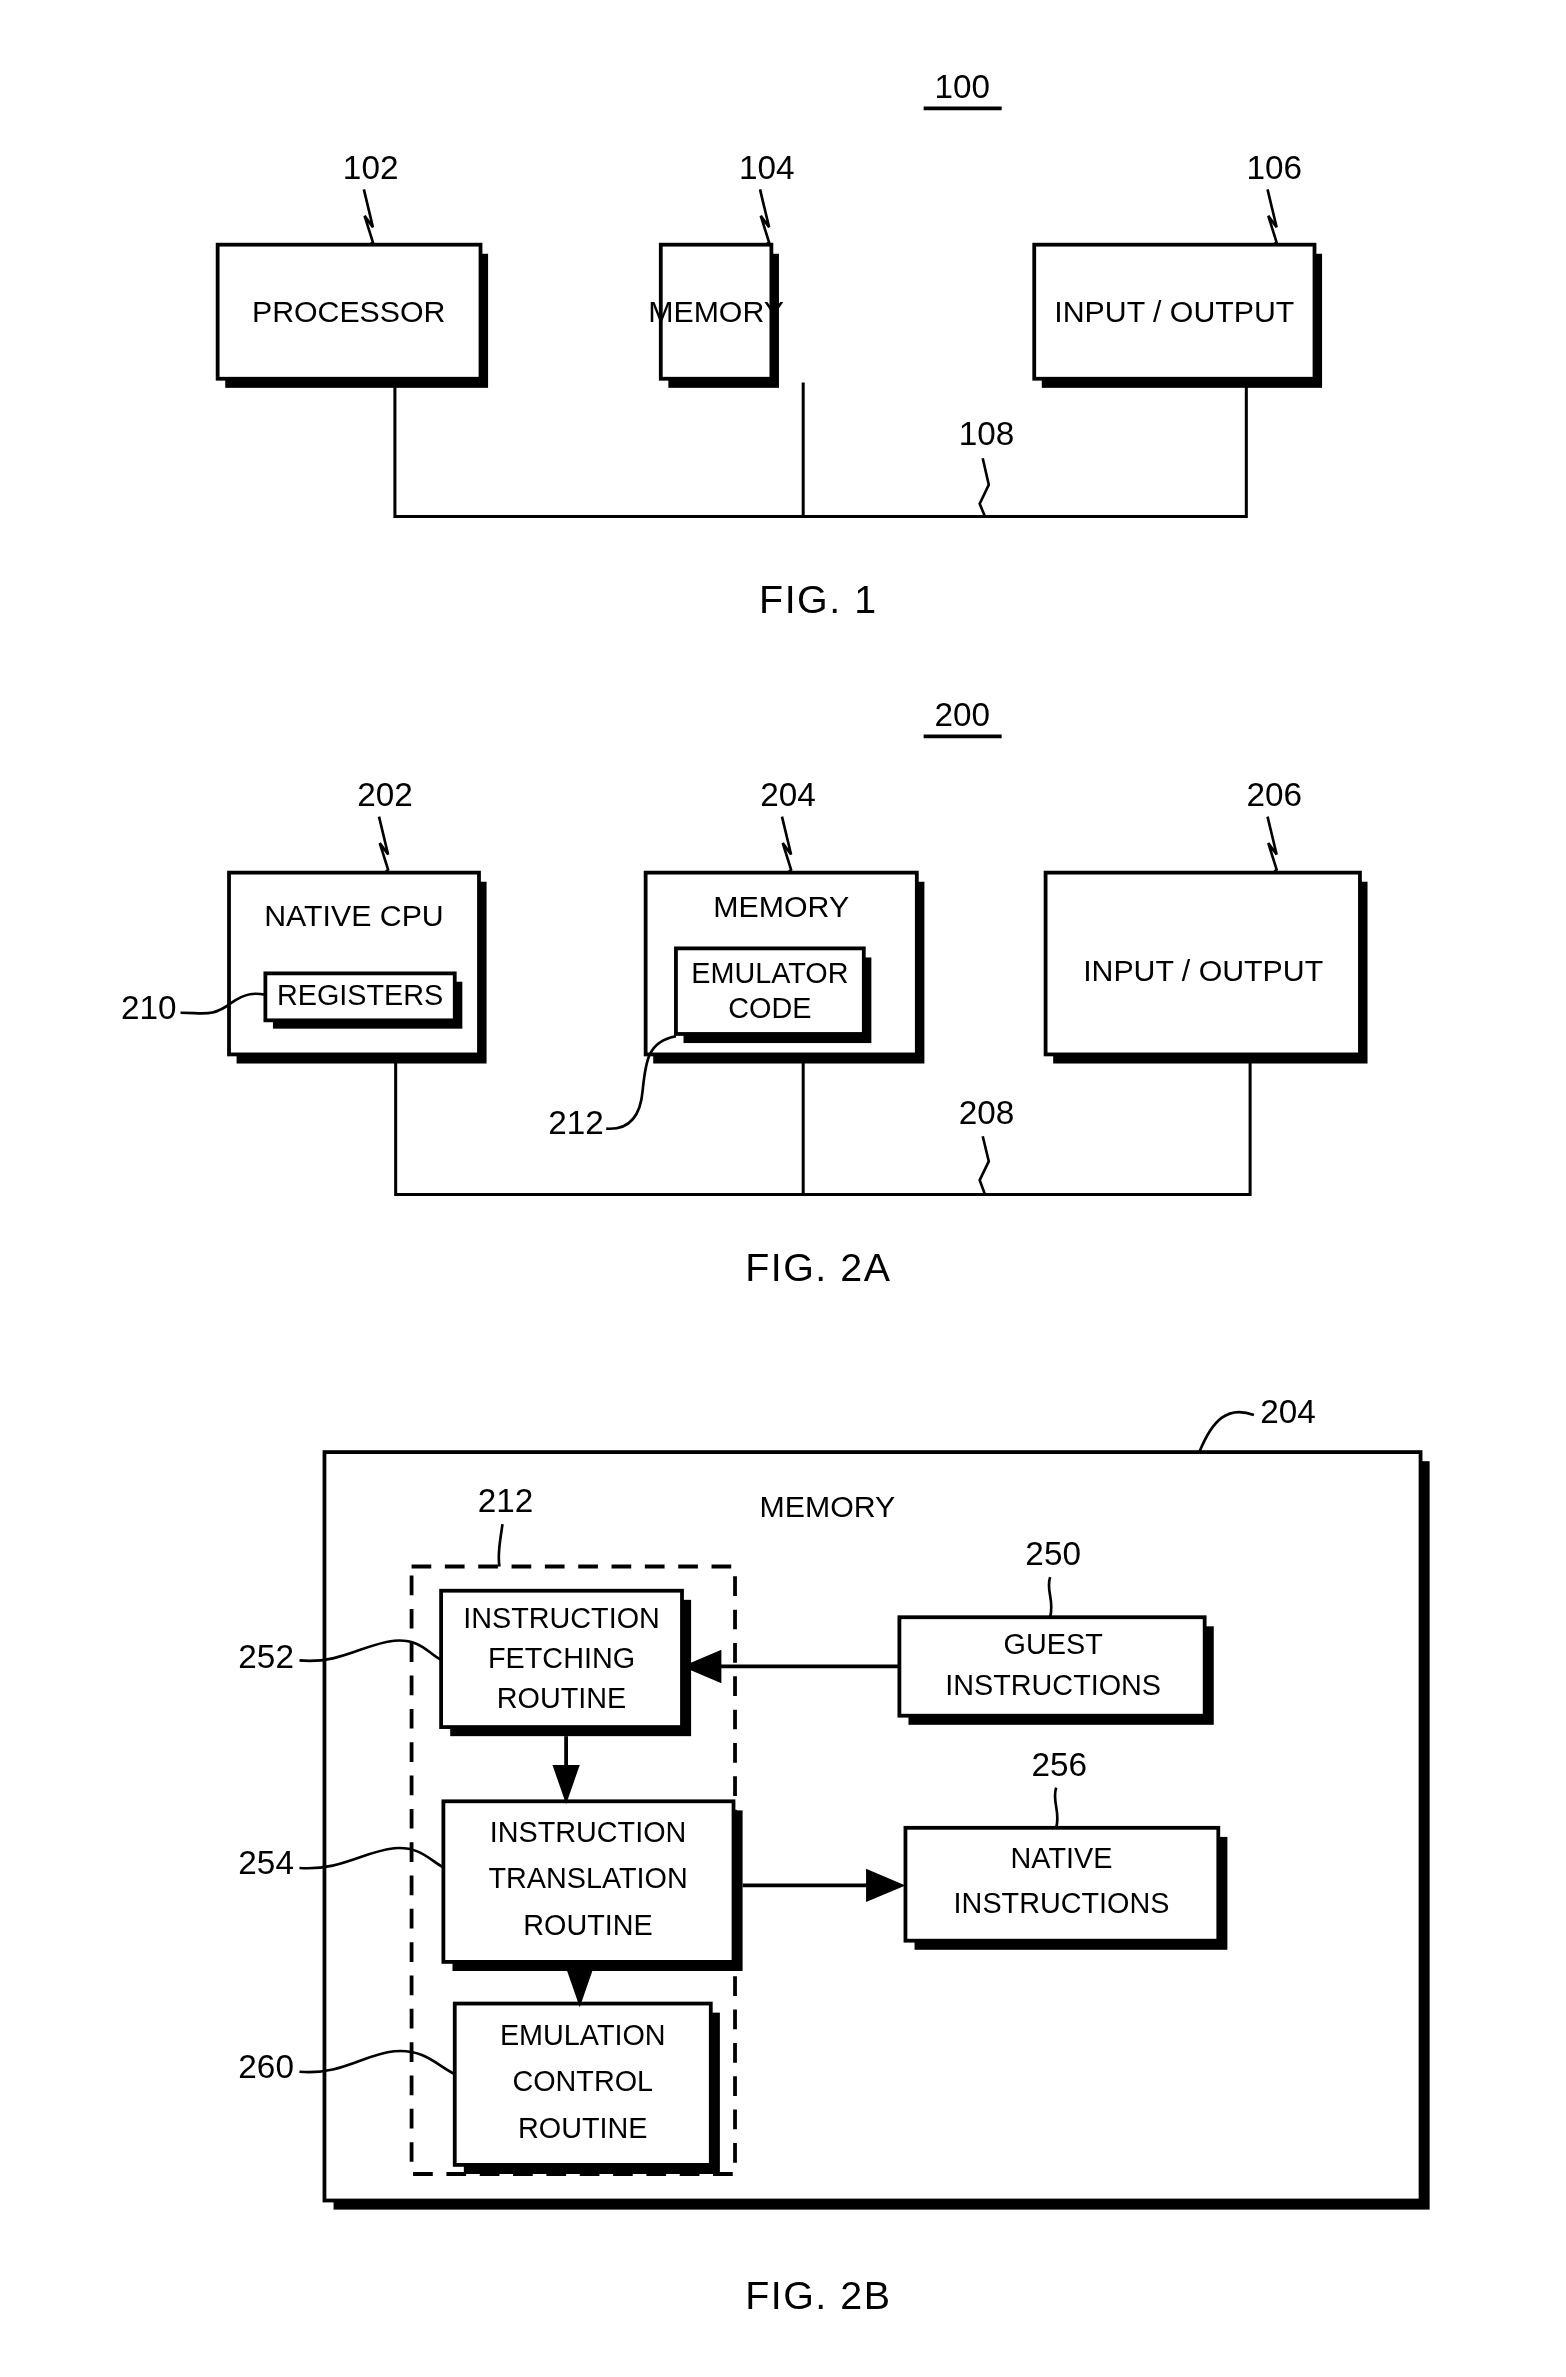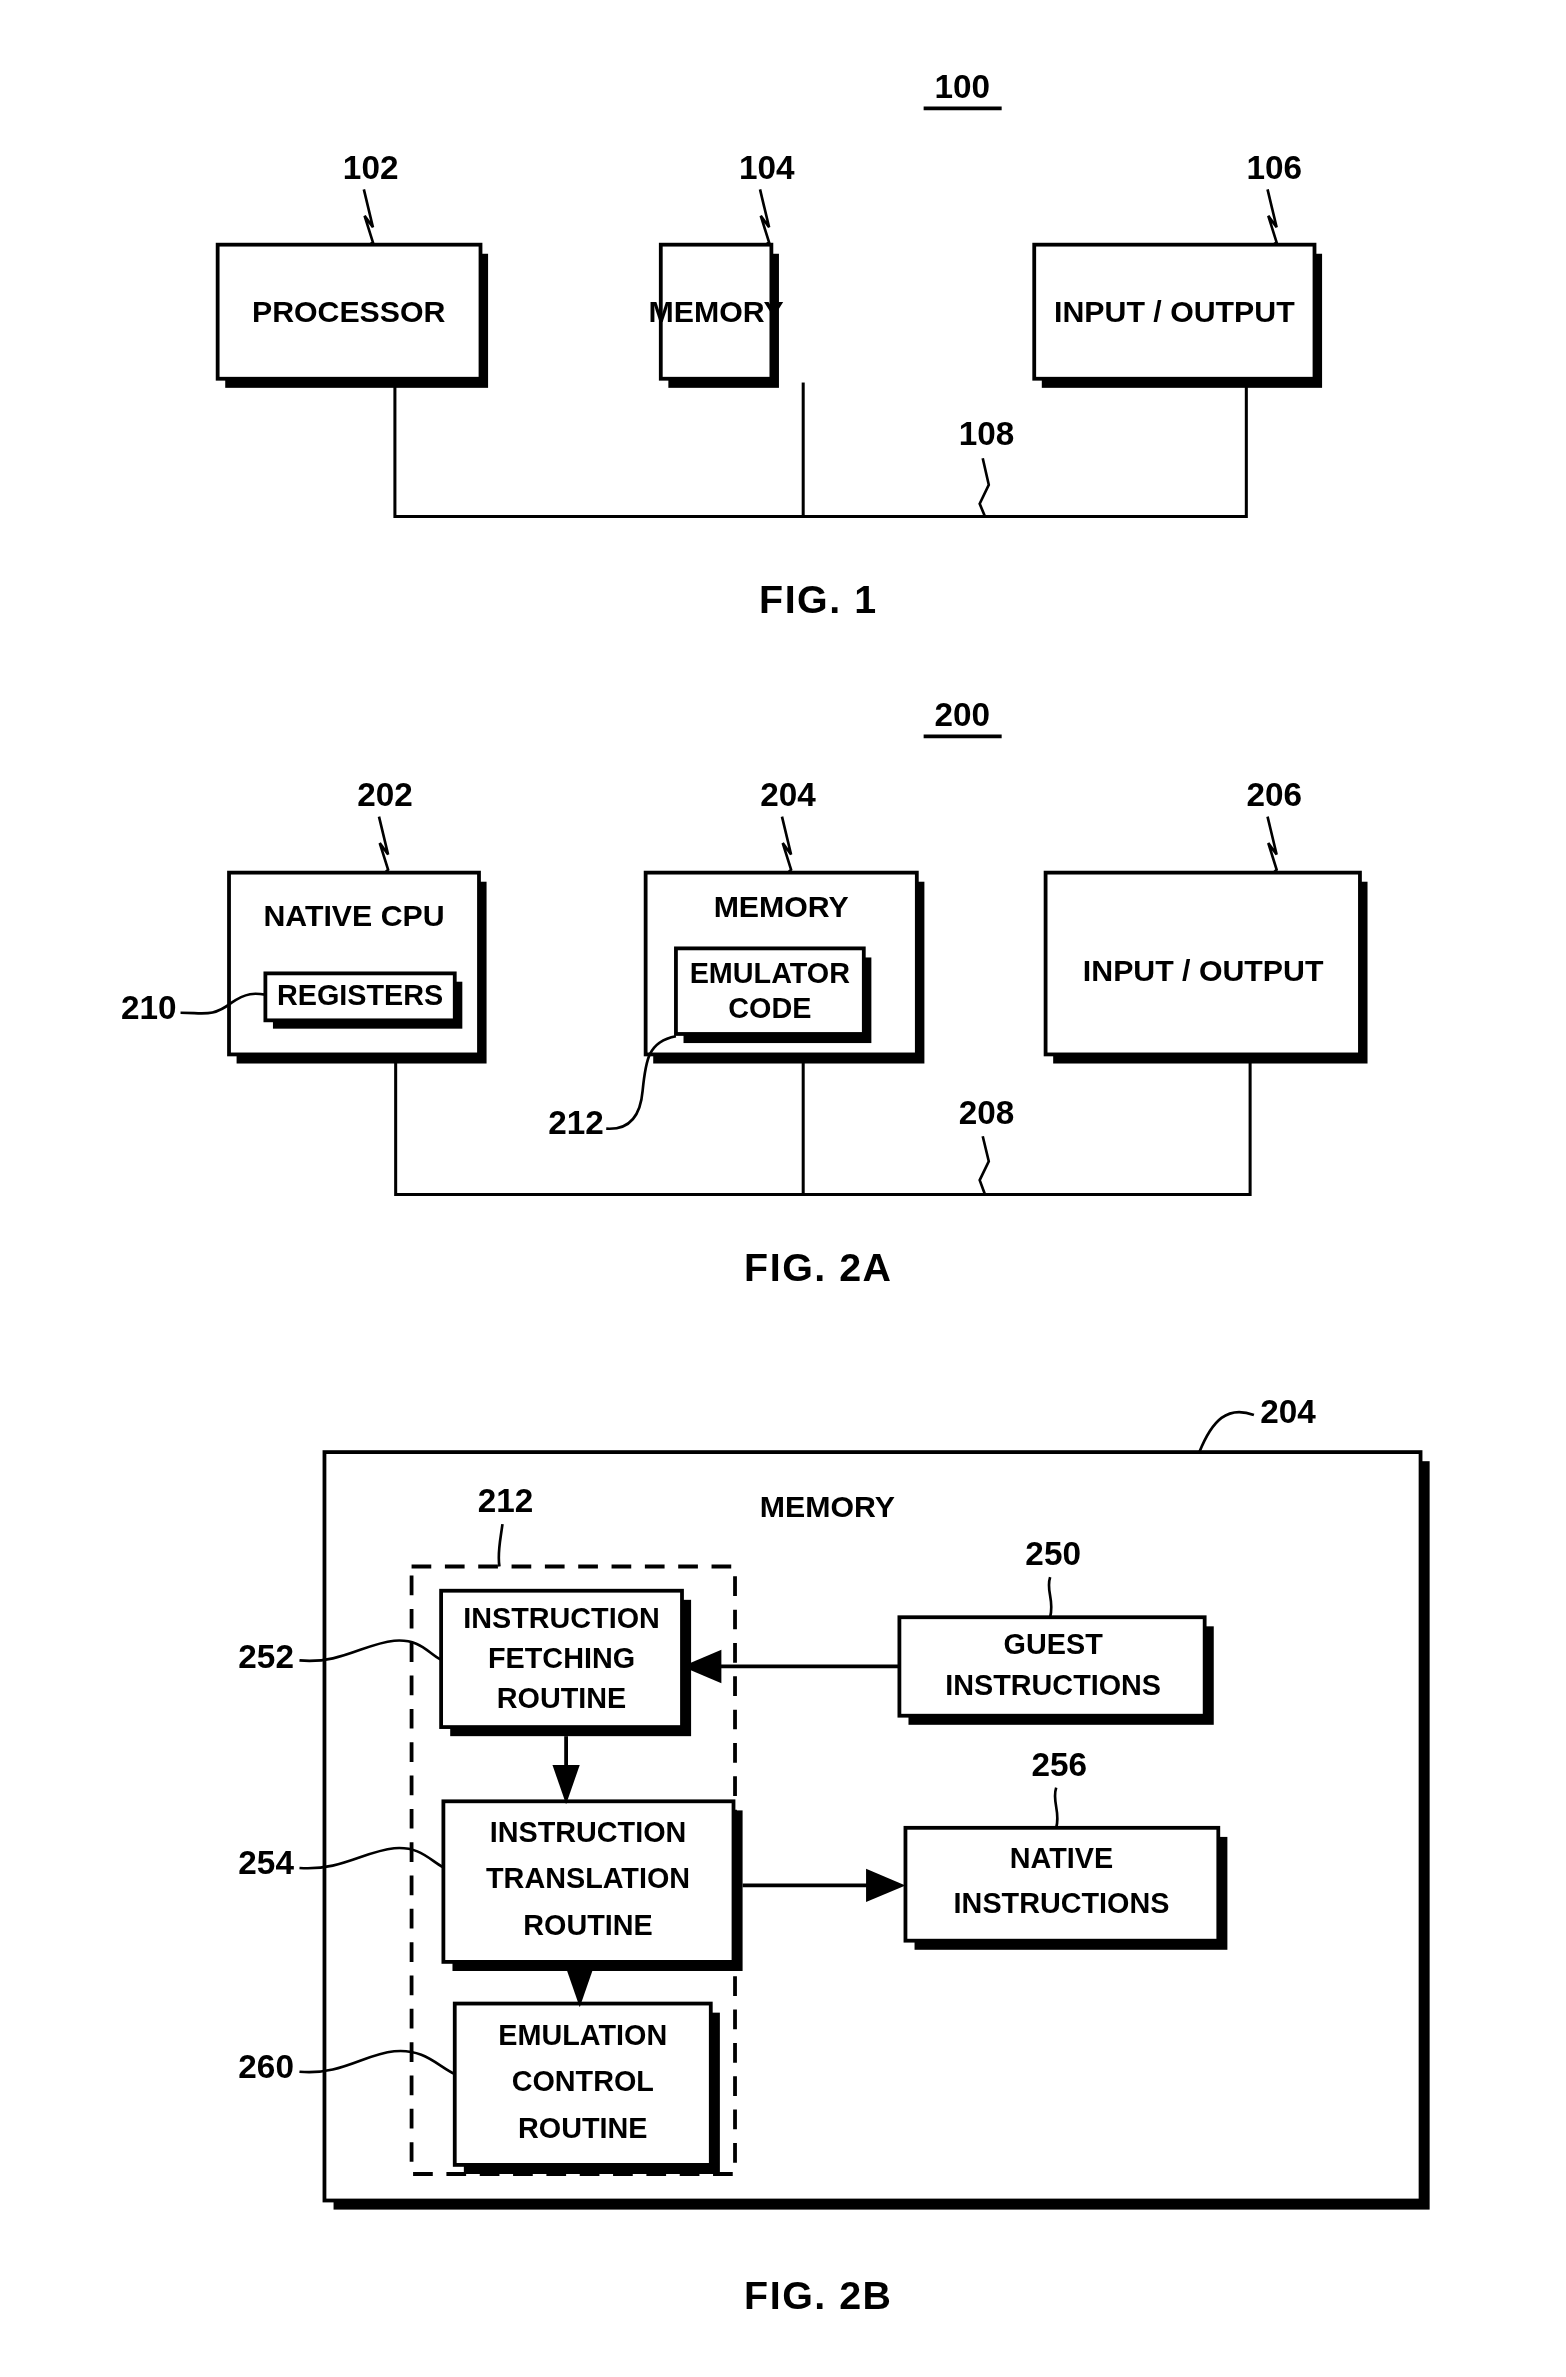--- a/index.html
+++ b/index.html
@@ -19,7 +19,6 @@
     top: 0; left: 0;
     width: 1567px;
     height: 2377px;
-    font-weight: bold;
   }
   svg { display: block; }
   text {

